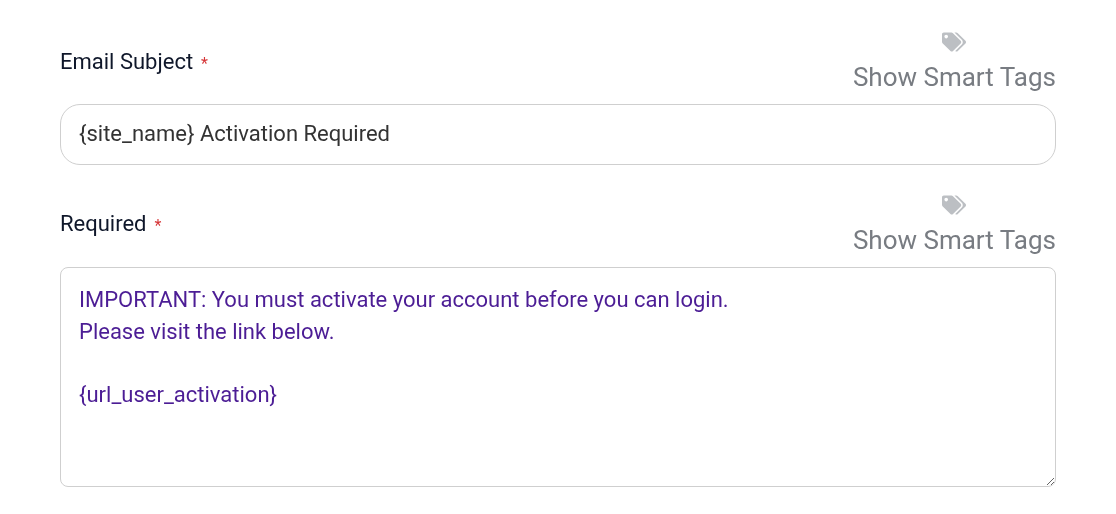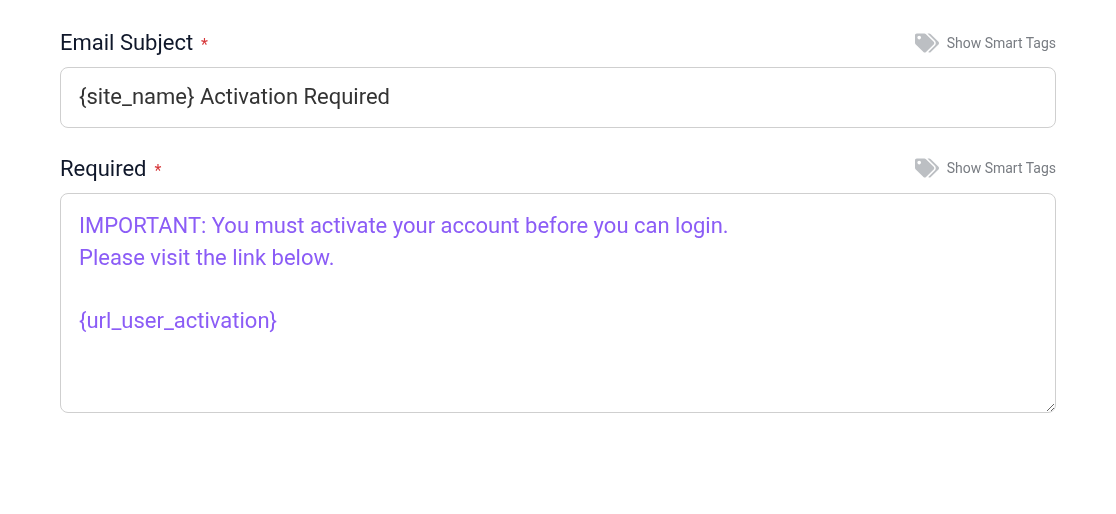--- a/index.html
+++ b/index.html
@@ -37,9 +37,10 @@
       align-items: center;
       gap: 8px;
       color: #787c82;
-      font-size: 14px;
+      font-size: 26px;
       cursor: pointer;
       text-decoration: none;
+      flex-direction: column;
     }
     .smart-tags-link svg {
       width: 24px;

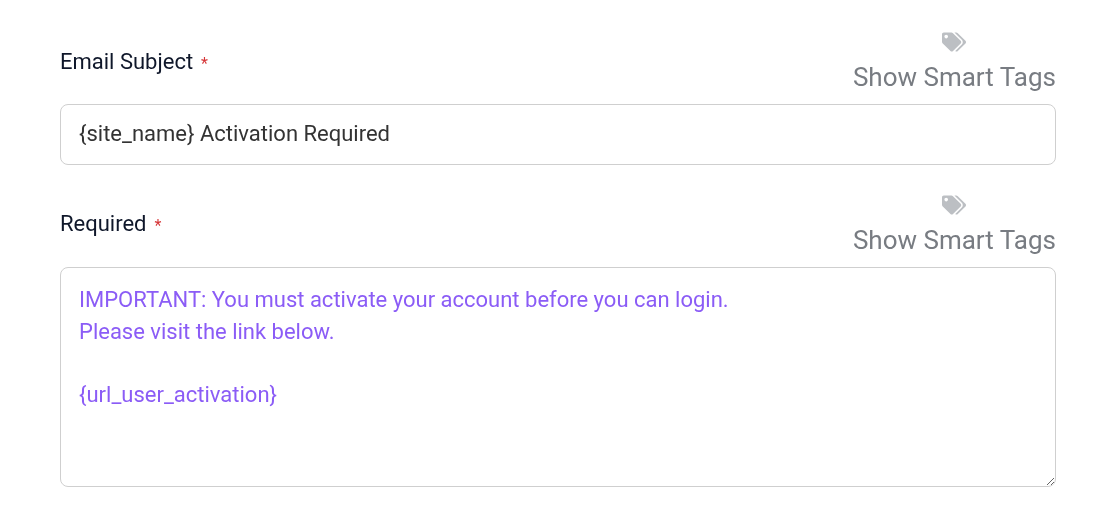--- a/index.html
+++ b/index.html
@@ -53,7 +53,7 @@
       font-size: 22px;
       color: #333333;
       border: 1px solid #cfcfcf;
-      border-radius: 8px;
+      border-radius: 20px;
       background: #ffffff;
       font-family: inherit;
       line-height: 1.4;

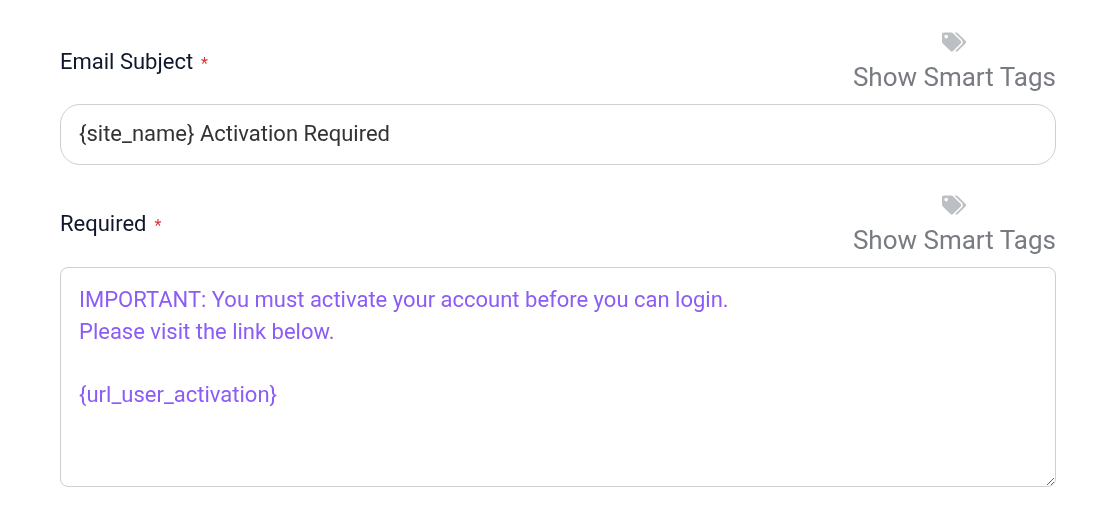--- a/index.html
+++ b/index.html
@@ -62,7 +62,7 @@
       width: 100%;
       padding: 16px 18px;
       font-size: 22px;
-      color: #8b5cf6;
+      color: #4c1d95;
       border: 1px solid #cfcfcf;
       border-radius: 8px;
       background: #ffffff;

